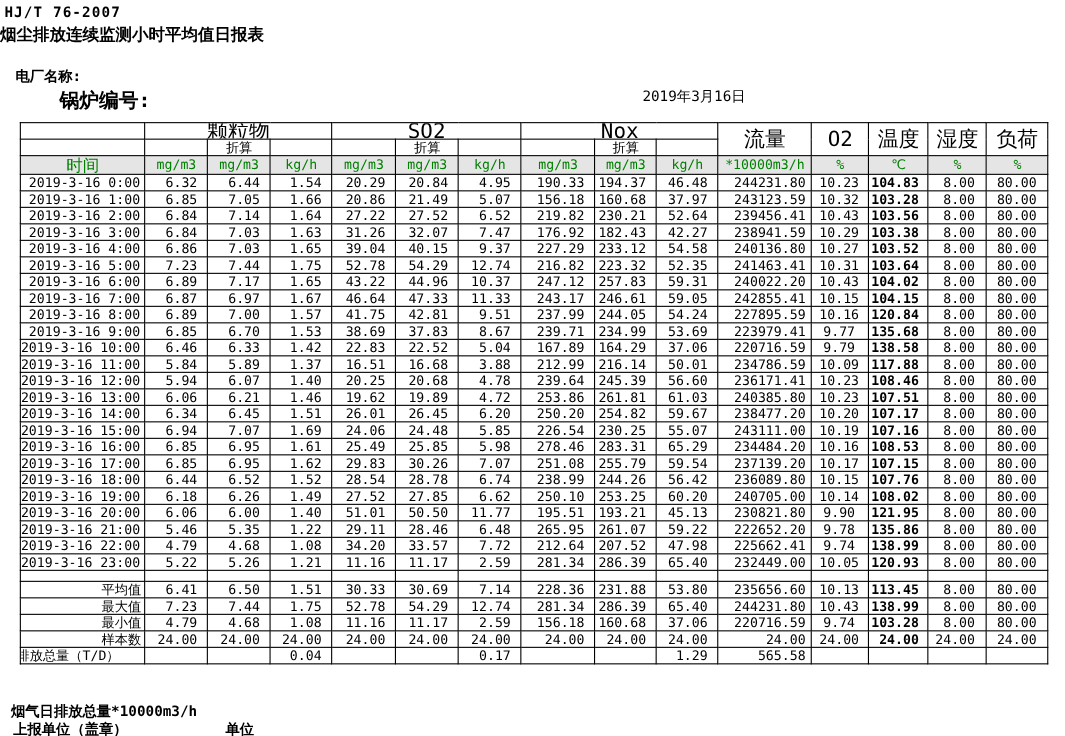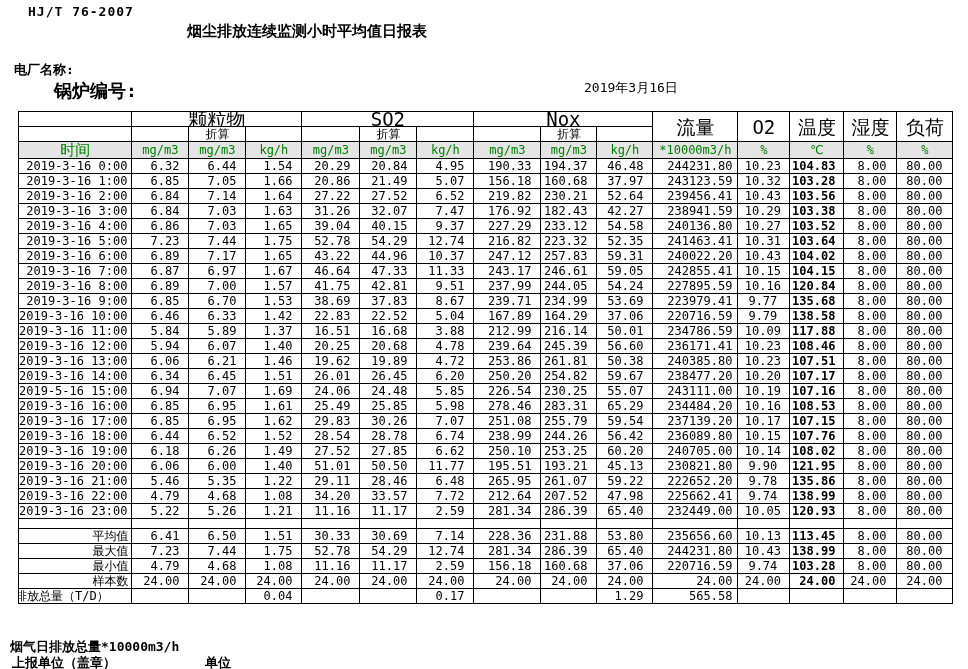--- a/index.html
+++ b/index.html
@@ -6,7 +6,7 @@
   html,body { width:968px; height:669px; background:#ffffff; overflow:hidden; position:relative;
               font-family:"DejaVu Sans Mono","DejaVu Sans","Liberation Sans",sans-serif; color:#000; }
   .abs { position:absolute; }
-  .std-no   { left:28px;  top:4px;  font-size:13px; font-weight:bold; letter-spacing:1px; }
+  .std-no   { left:4px;  top:4px;  font-size:13px; font-weight:bold; letter-spacing:1px; }
   .title    { left:0;     top:22px; width:614px; text-align:center; font-size:15px; font-weight:bold; }
   .plant    { left:14px;  top:61px; font-size:13px; font-weight:bold; }
   .boiler   { left:14px;  top:79px; font-size:18px; font-weight:bold;margin-left:40px; }

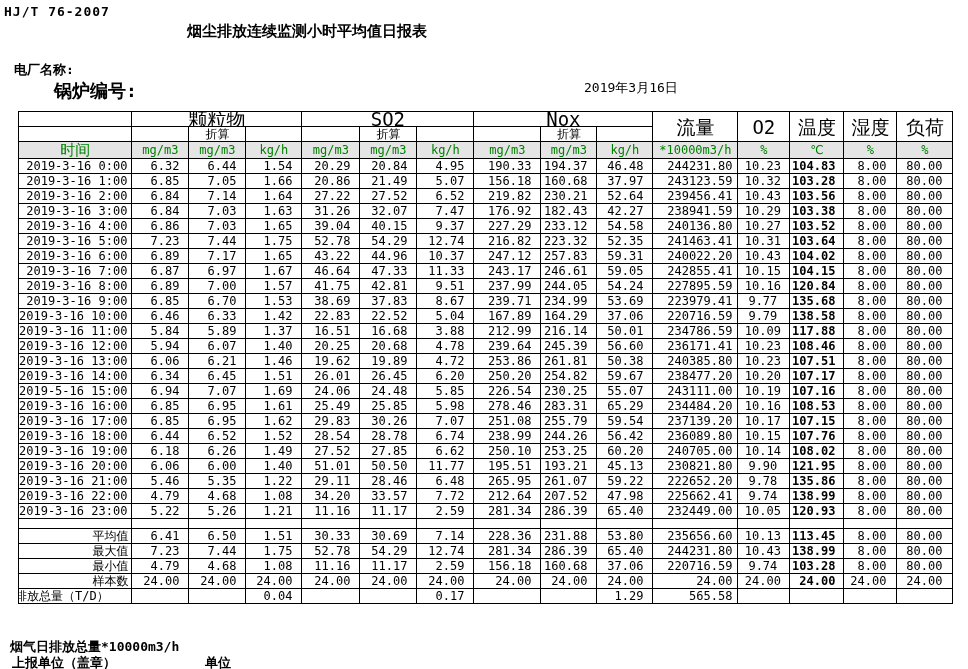--- a/index.html
+++ b/index.html
@@ -7,7 +7,7 @@
               font-family:"DejaVu Sans Mono","DejaVu Sans","Liberation Sans",sans-serif; color:#000; }
   .abs { position:absolute; }
   .std-no   { left:4px;  top:4px;  font-size:13px; font-weight:bold; letter-spacing:1px; }
-  .title    { left:0;     top:22px; width:614px; text-align:center; font-size:15px; font-weight:bold; }
+  .title    { left:0;     top:22px; width:614px; font-size:15px; font-weight:bold; }
   .plant    { left:14px;  top:61px; font-size:13px; font-weight:bold; }
   .boiler   { left:14px;  top:79px; font-size:18px; font-weight:bold;margin-left:40px; }
   .date     { left:584px; top:79px; font-size:13px; }

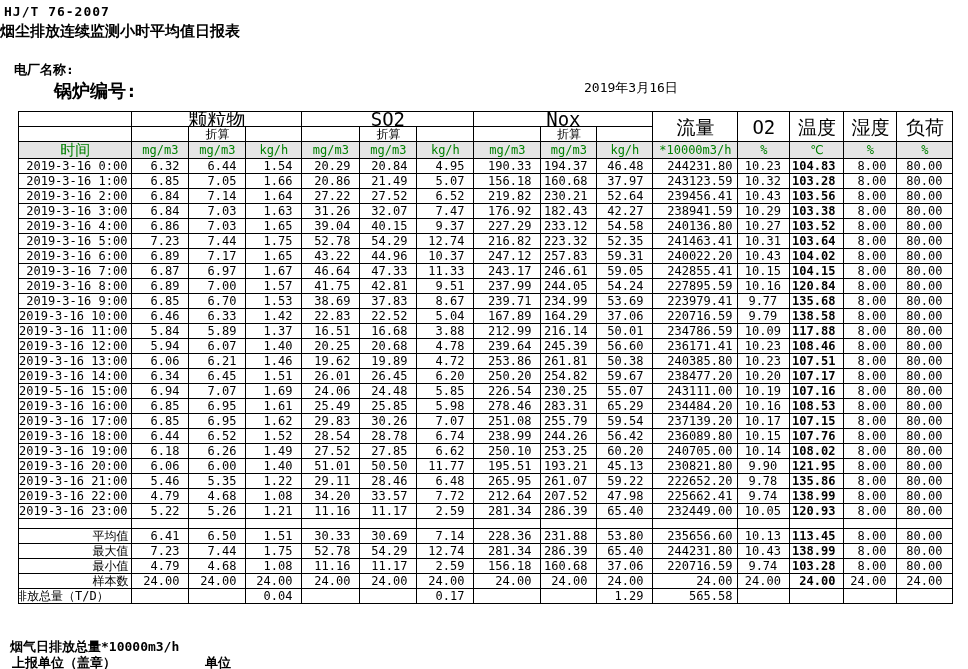--- a/index.html
+++ b/index.html
@@ -336,7 +336,7 @@
         <td>4.72</td>
         <td>253.86</td>
         <td>261.81</td>
-        <td>50.38</td>
+        <td>61.03</td>
         <td>240385.80</td>
         <td>10.23</td>
         <td>107.51</td>

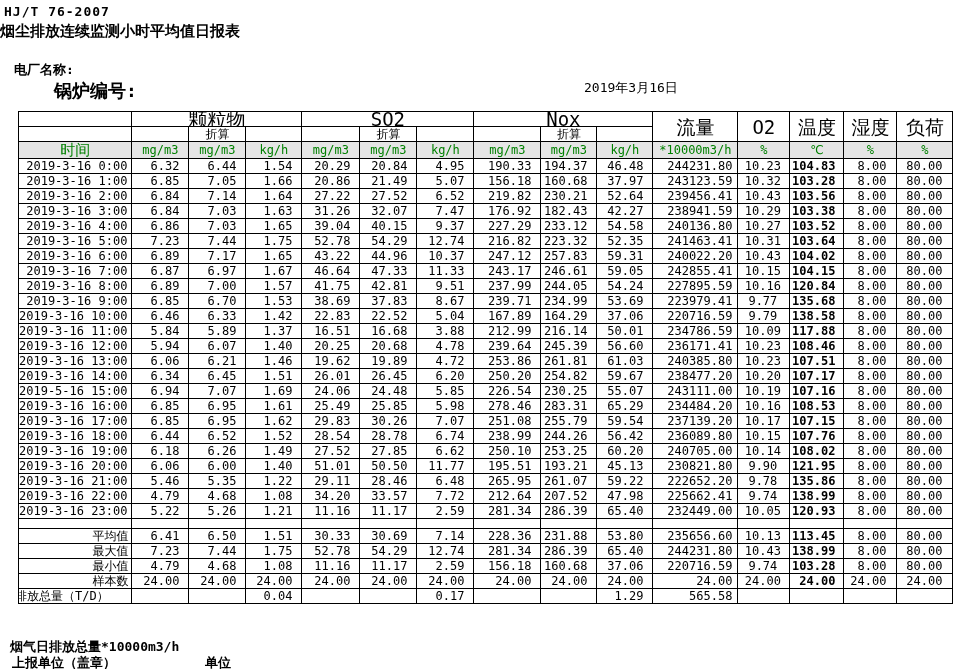--- a/index.html
+++ b/index.html
@@ -361,7 +361,7 @@
         <td>80.00</td>
       </tr>
       <tr>
-        <td>2019-5-16 15:00</td>
+        <td>2019-3-16 15:00</td>
         <td>6.94</td>
         <td>7.07</td>
         <td>1.69</td>

